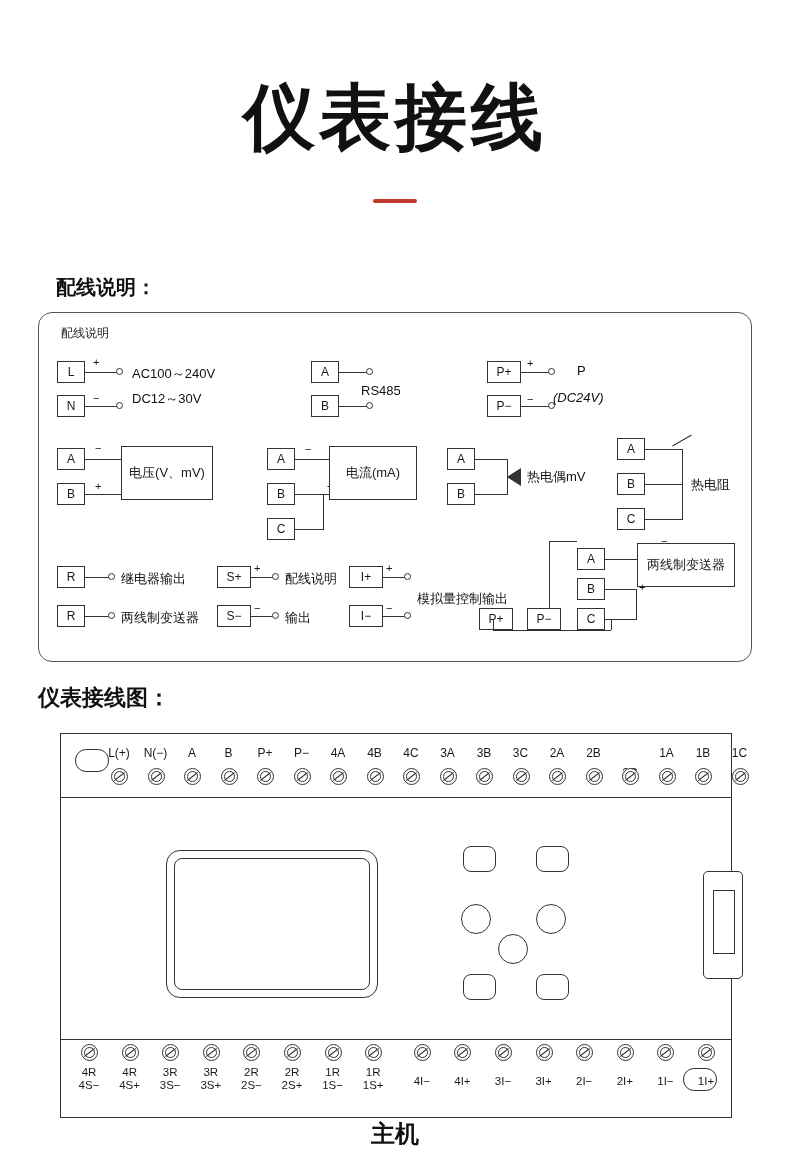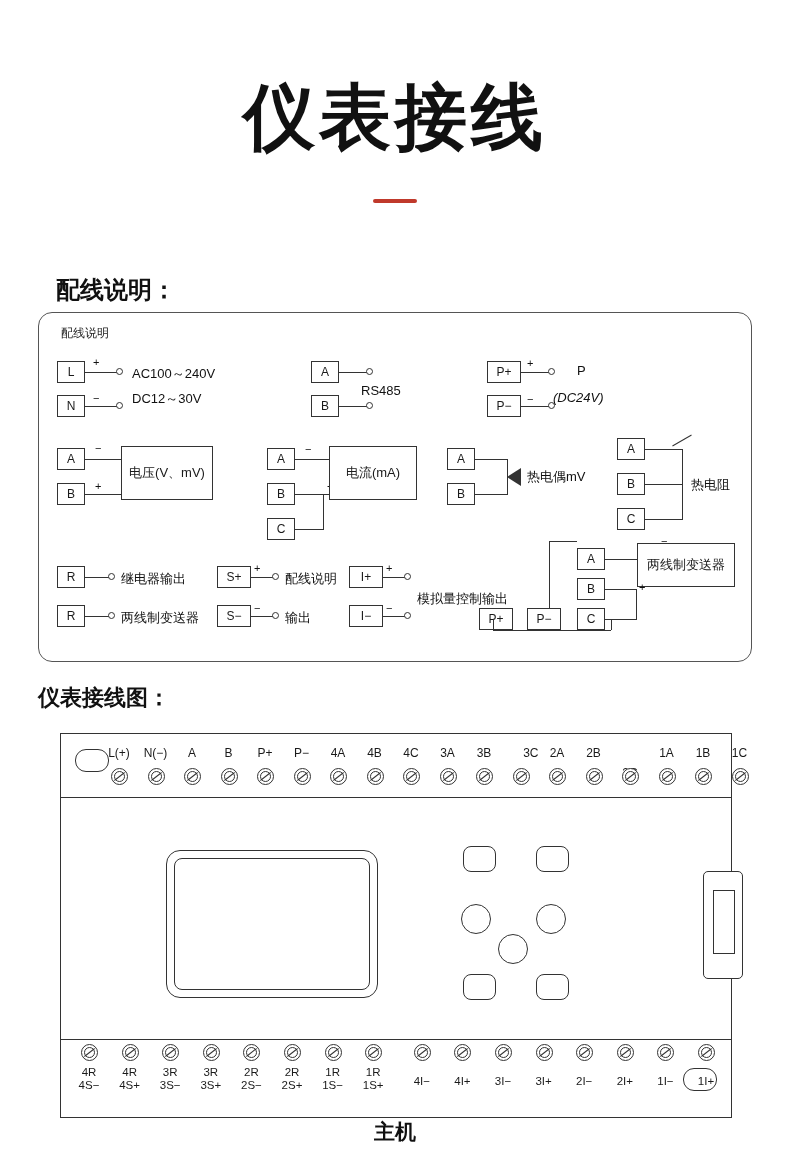--- a/index.html
+++ b/index.html
@@ -38,7 +38,7 @@
     border-radius: 2px;
   }
   .section-heading {
-    font-size: 24px;
+    font-size: 20px;
     font-weight: bold;
     color: #111;
     margin: 0;

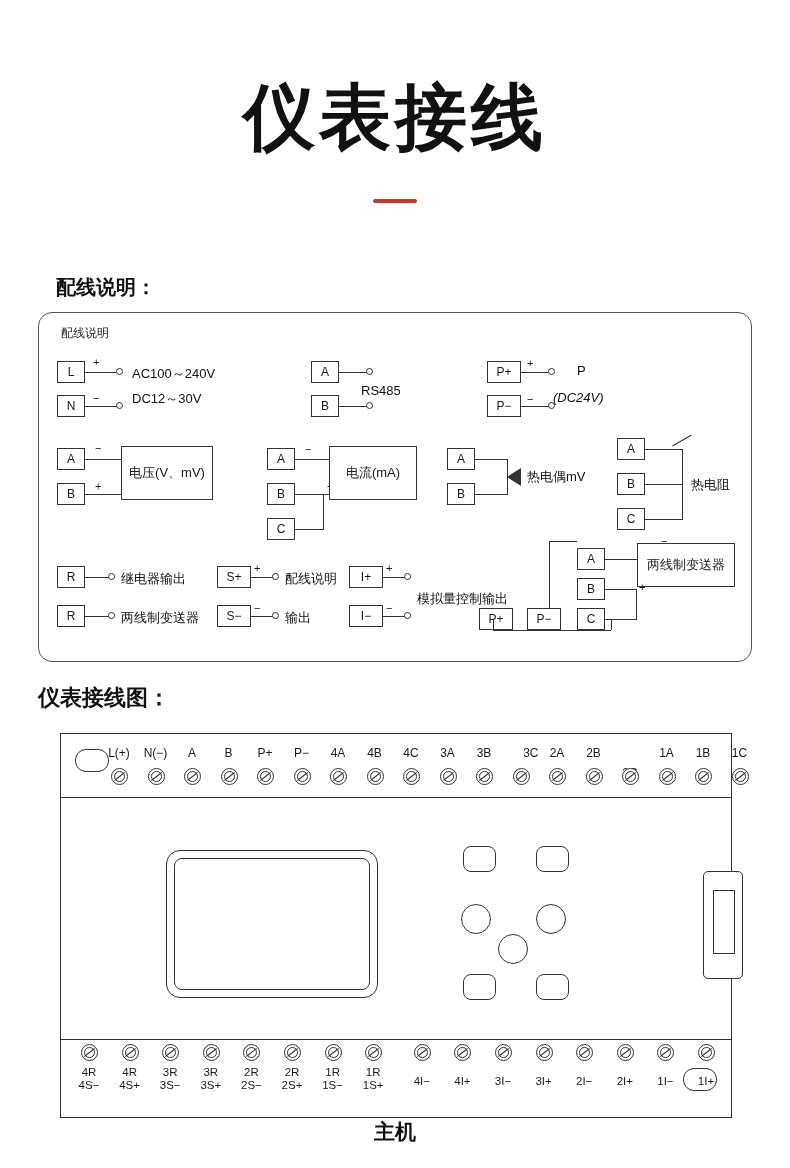--- a/index.html
+++ b/index.html
@@ -431,7 +431,7 @@
         <div class="screw" style="left: 378.5px; top: 34px;"></div>
         <div class="pin-label" style="left: 405px; top: 12px; width: 36px;">3B</div>
         <div class="screw" style="left: 415px; top: 34px;"></div>
-        <div class="pin-label" style="left: 441.5px; top: 12px; width: 36px; text-align: right;">3C</div>
+        <div class="pin-label" style="left: 441.5px; top: 12px; width: 36px;">3C</div>
         <div class="screw" style="left: 451.5px; top: 34px;"></div>
         <div class="pin-label" style="left: 478px; top: 12px; width: 36px;">2A</div>
         <div class="screw" style="left: 488px; top: 34px;"></div>

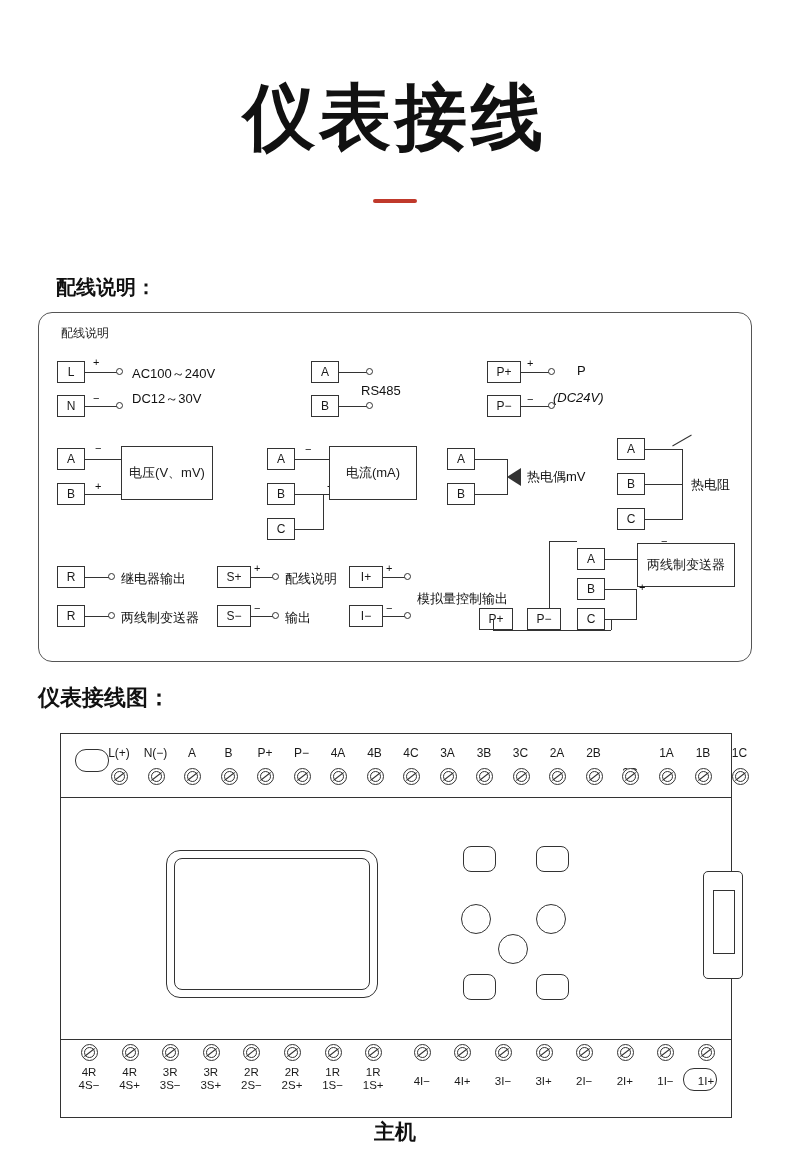--- a/index.html
+++ b/index.html
@@ -263,7 +263,7 @@
     top: 1118px;
     width: 790px;
     text-align: center;
-    font-size: 21px;
+    font-size: 24px;
     font-weight: bold;
     color: #111;
   }

